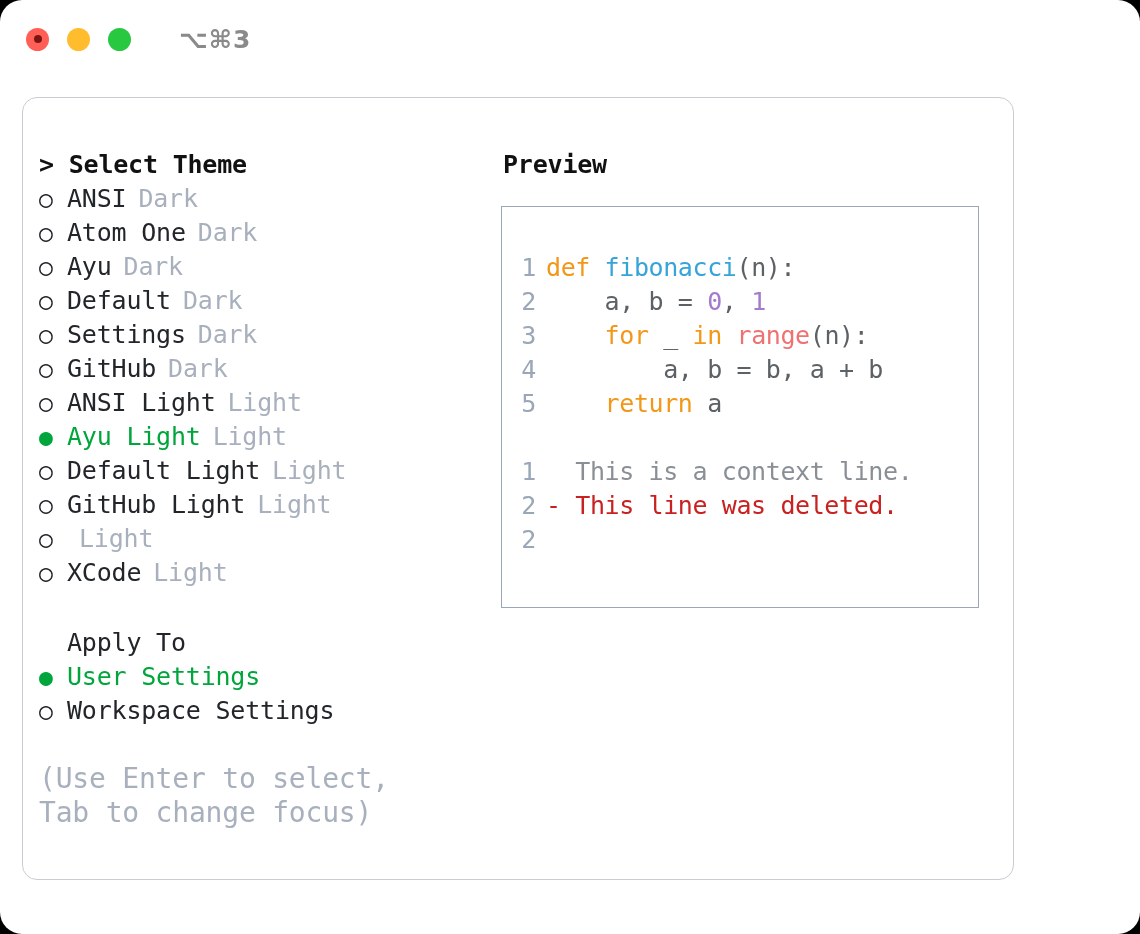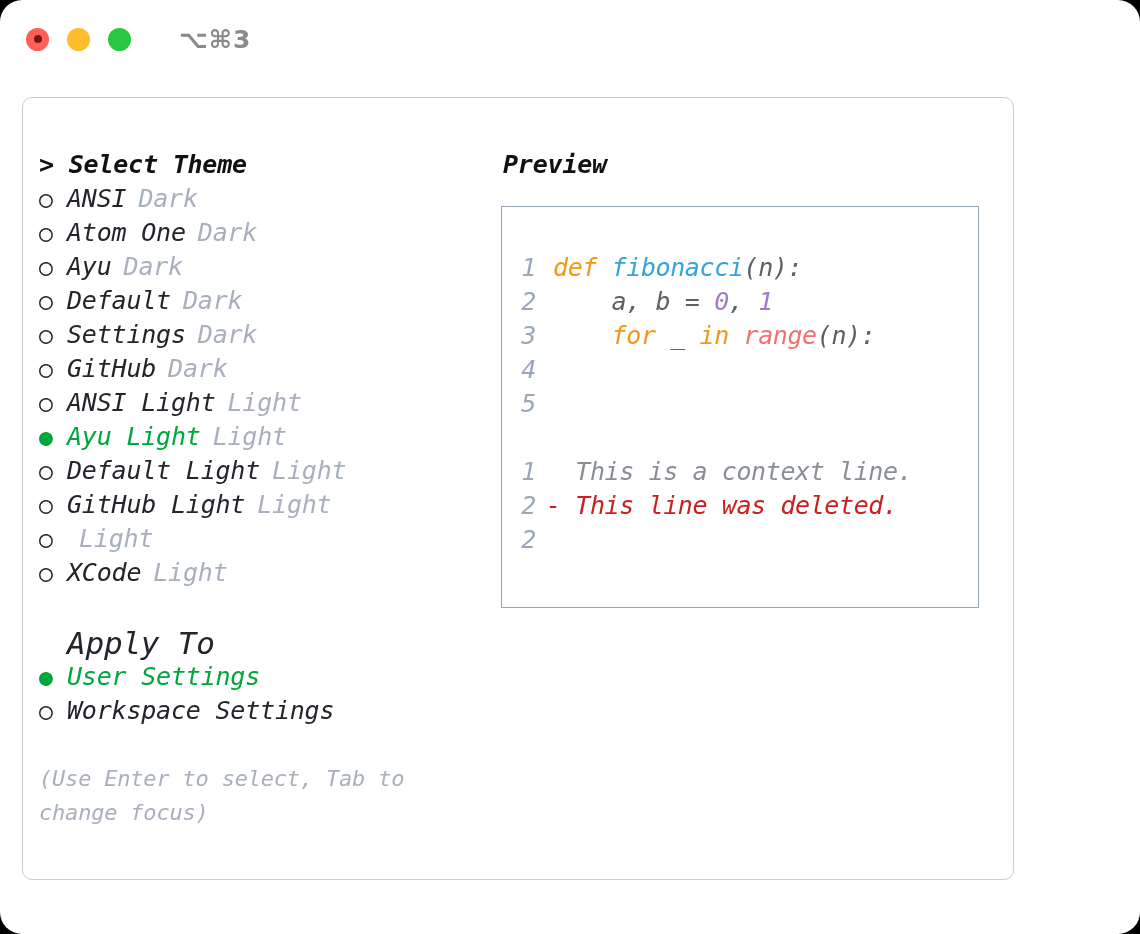--- a/index.html
+++ b/index.html
@@ -81,10 +81,9 @@
     width: 992px;
     height: 783px;
     border: 1.5px solid #c9ccd1;
-    border-radius: 10px;
+    border-radius: 15px;
     box-sizing: border-box;
     background: #ffffff;
-    font-style: italic;
   }
 
   .panel-inner {

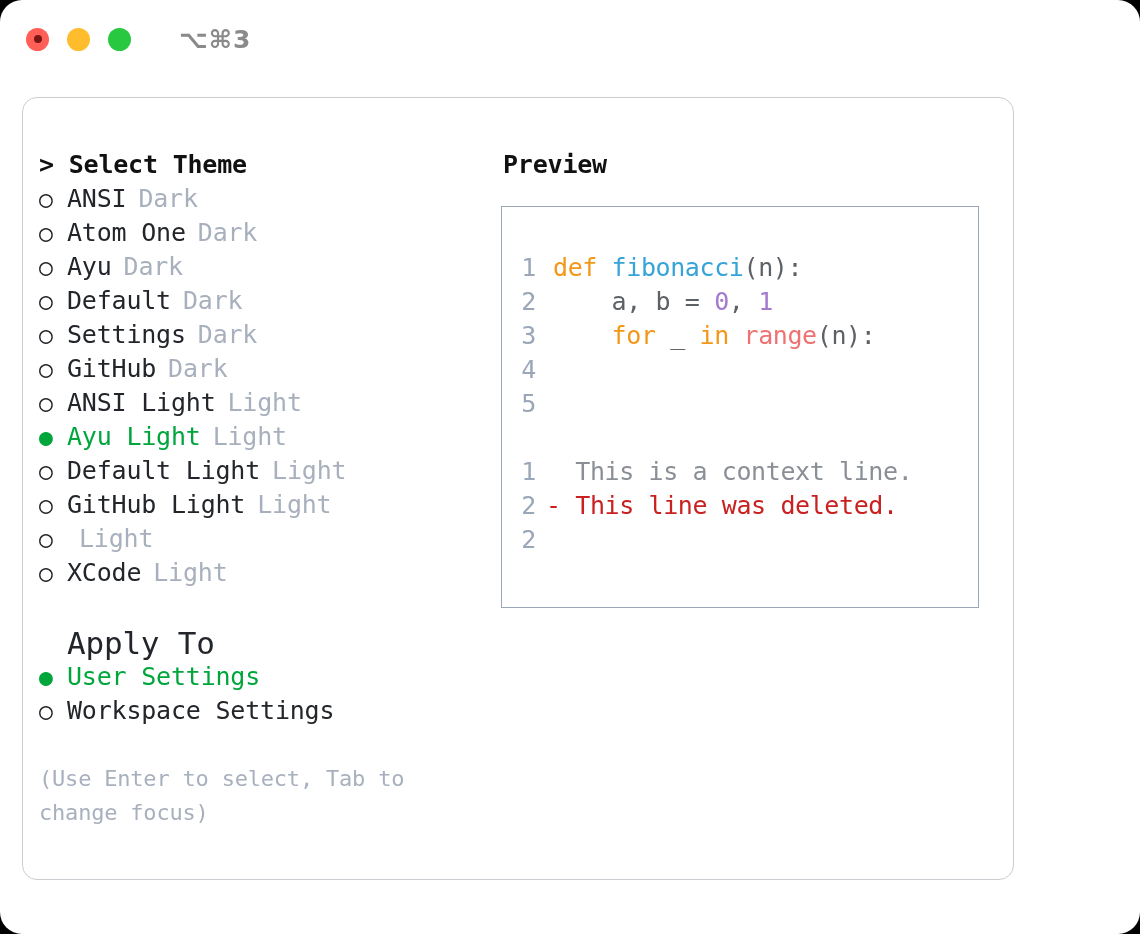--- a/index.html
+++ b/index.html
@@ -193,7 +193,7 @@
     padding-right: 10px;
     box-sizing: border-box;
   }
-  .code-body { color: #5c6166; margin-left: 7px; }
+  .code-body { color: #5c6166; }
 
   .tok-kw   { color: #f29718; }
   .tok-fn   { color: #36a3d9; }

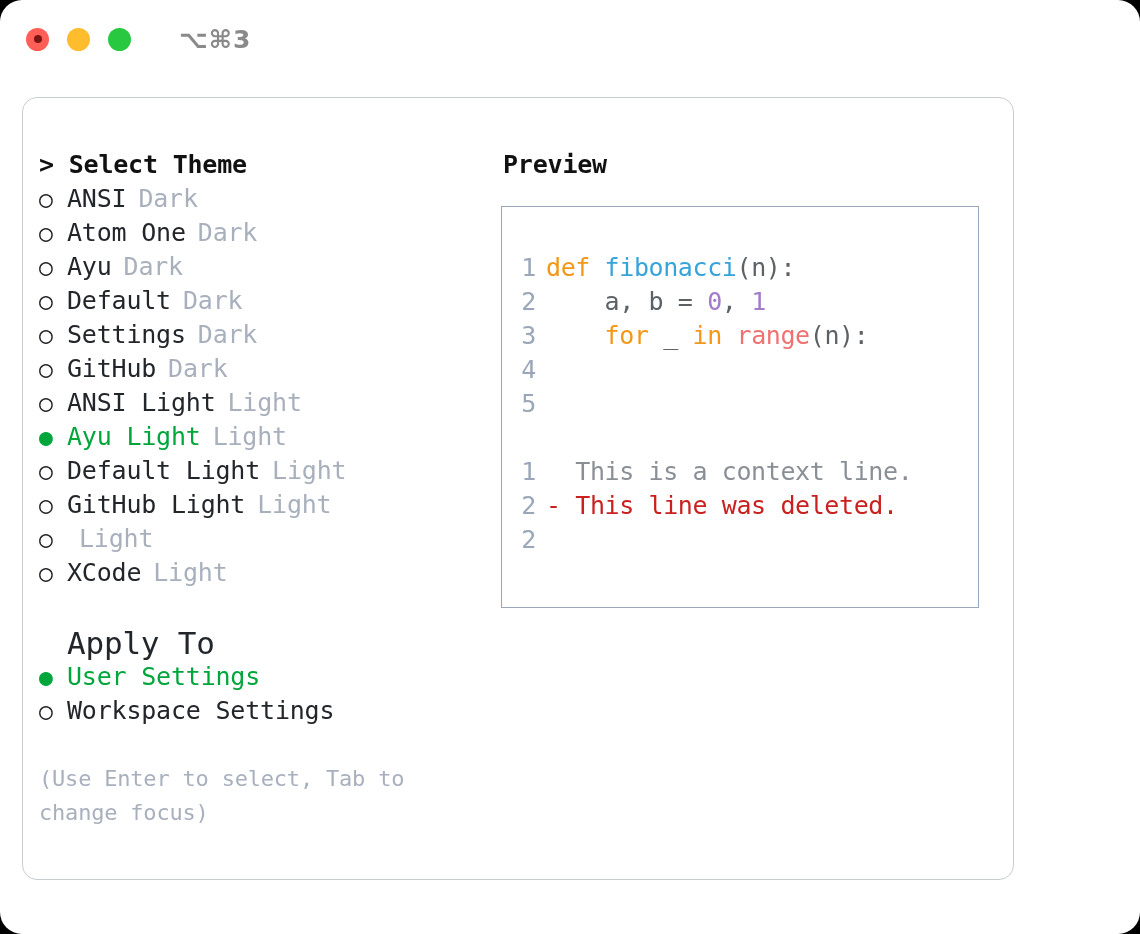--- a/index.html
+++ b/index.html
@@ -261,7 +261,7 @@
               <div class="code-line"><span class="lineno">1</span><span class="code-body"><span class="tok-kw">def </span><span class="tok-fn">fibonacci</span><span class="tok-plain">(n):</span></span></div>
               <div class="code-line"><span class="lineno">2</span><span class="code-body"><span class="tok-plain">    a, b = </span><span class="tok-num">0</span><span class="tok-plain">, </span><span class="tok-num">1</span></span></div>
               <div class="code-line"><span class="lineno">3</span><span class="code-body"><span class="tok-plain">    </span><span class="tok-kw">for</span><span class="tok-plain"> _ </span><span class="tok-kw">in</span><span class="tok-plain"> </span><span class="tok-call">range</span><span class="tok-plain">(n):</span></span></div>
-              <div class="code-line"><span class="lineno">4</span></div>
+              <div class="code-line"><span class="lineno">4</span><span class="code-body"><span class="tok-plain">        a, b = b, a + b</span></span></div>
               <div class="code-line"><span class="lineno">5</span></div>
             </div>
           <div class="spacer"></div>

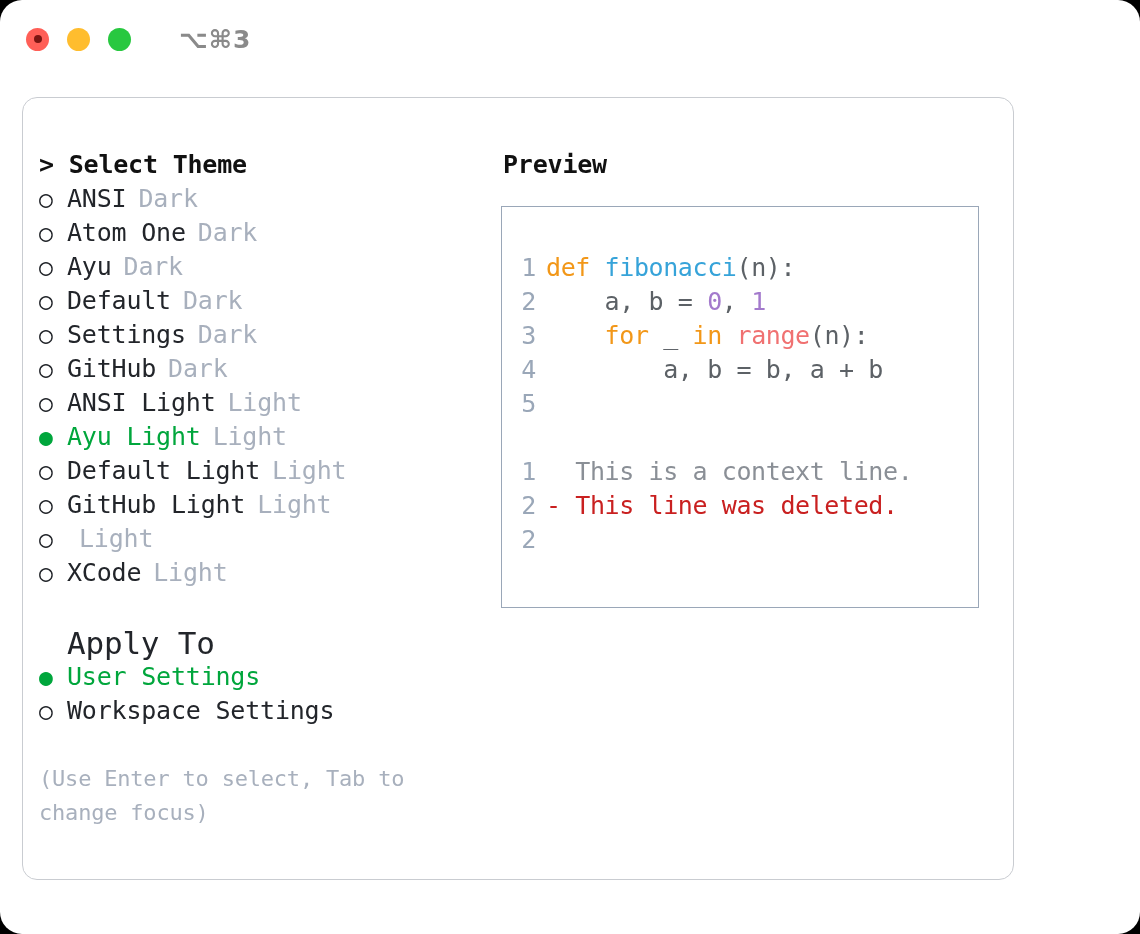--- a/index.html
+++ b/index.html
@@ -262,7 +262,7 @@
               <div class="code-line"><span class="lineno">2</span><span class="code-body"><span class="tok-plain">    a, b = </span><span class="tok-num">0</span><span class="tok-plain">, </span><span class="tok-num">1</span></span></div>
               <div class="code-line"><span class="lineno">3</span><span class="code-body"><span class="tok-plain">    </span><span class="tok-kw">for</span><span class="tok-plain"> _ </span><span class="tok-kw">in</span><span class="tok-plain"> </span><span class="tok-call">range</span><span class="tok-plain">(n):</span></span></div>
               <div class="code-line"><span class="lineno">4</span><span class="code-body"><span class="tok-plain">        a, b = b, a + b</span></span></div>
-              <div class="code-line"><span class="lineno">5</span></div>
+              <div class="code-line"><span class="lineno">5</span><span class="code-body"><span class="tok-plain">    </span><span class="tok-kw">return</span><span class="tok-plain"> a</span></span></div>
             </div>
           <div class="spacer"></div>
           <div id="diff-block">

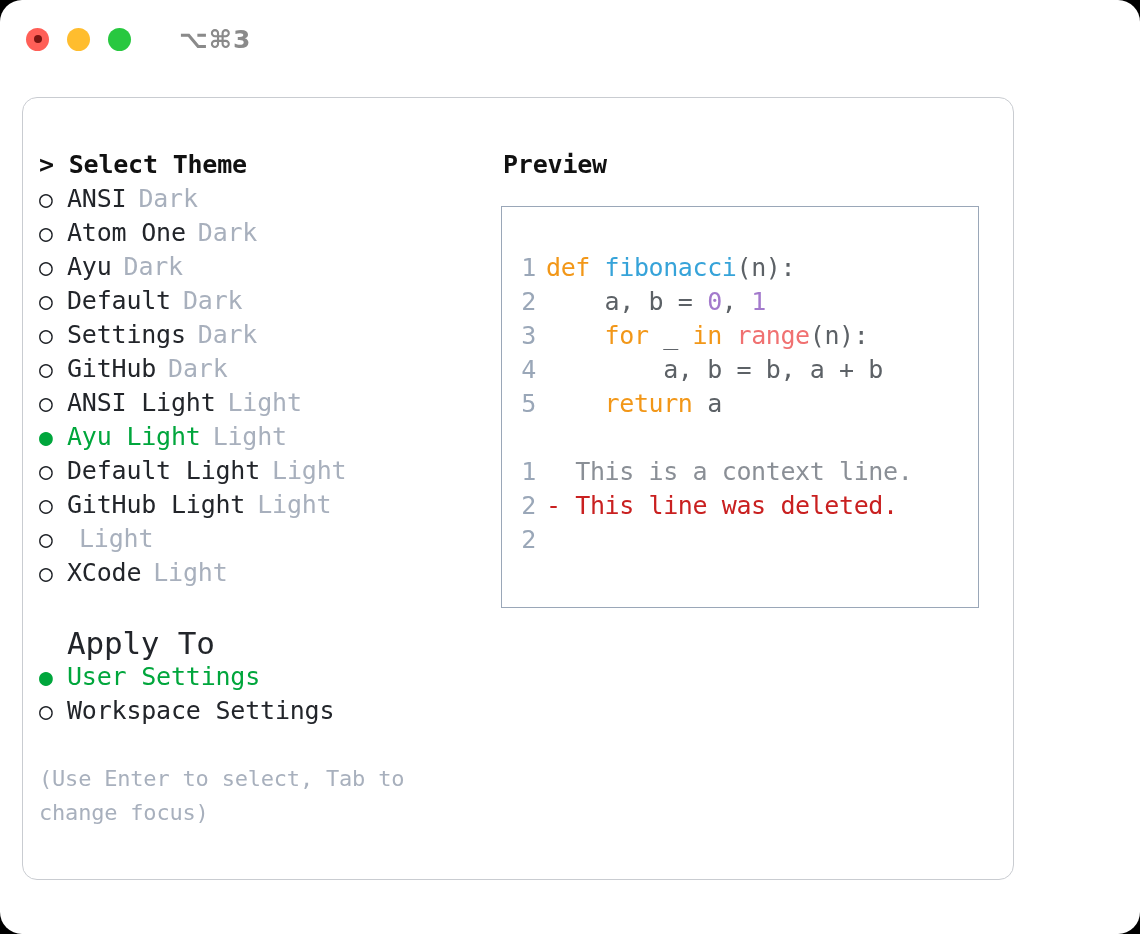--- a/index.html
+++ b/index.html
@@ -140,7 +140,7 @@
 
   .apply-block { margin-top: 36px; }
   .apply-title {
-    font-size: 31px;
+    font-size: 25px;
     color: #22252a;
     line-height: 34px;
     white-space: pre;

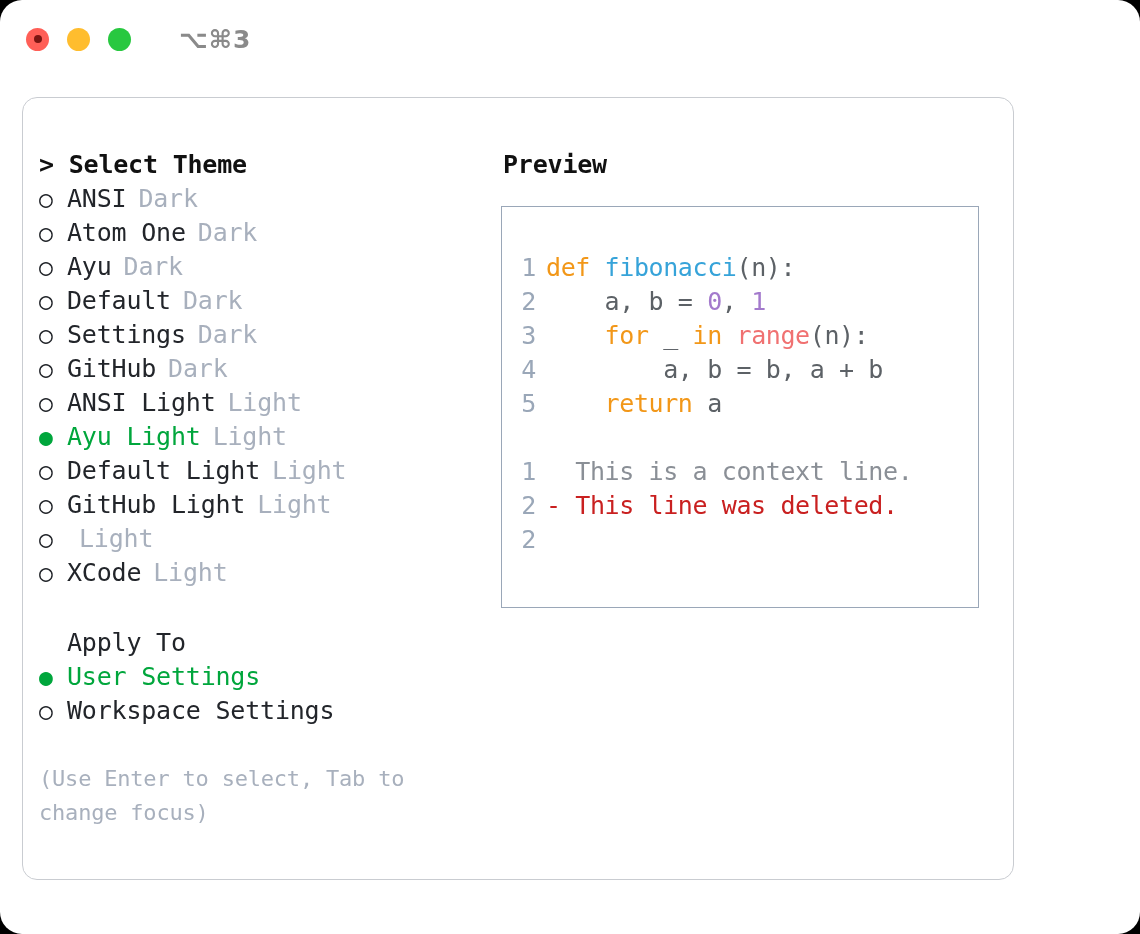--- a/index.html
+++ b/index.html
@@ -151,7 +151,7 @@
   .hint {
     margin-top: 34px;
     color: #a8b0bd;
-    font-size: 22px;
+    font-size: 28px;
     line-height: 34px;
     max-width: 410px;
     letter-spacing: -0.2px;

